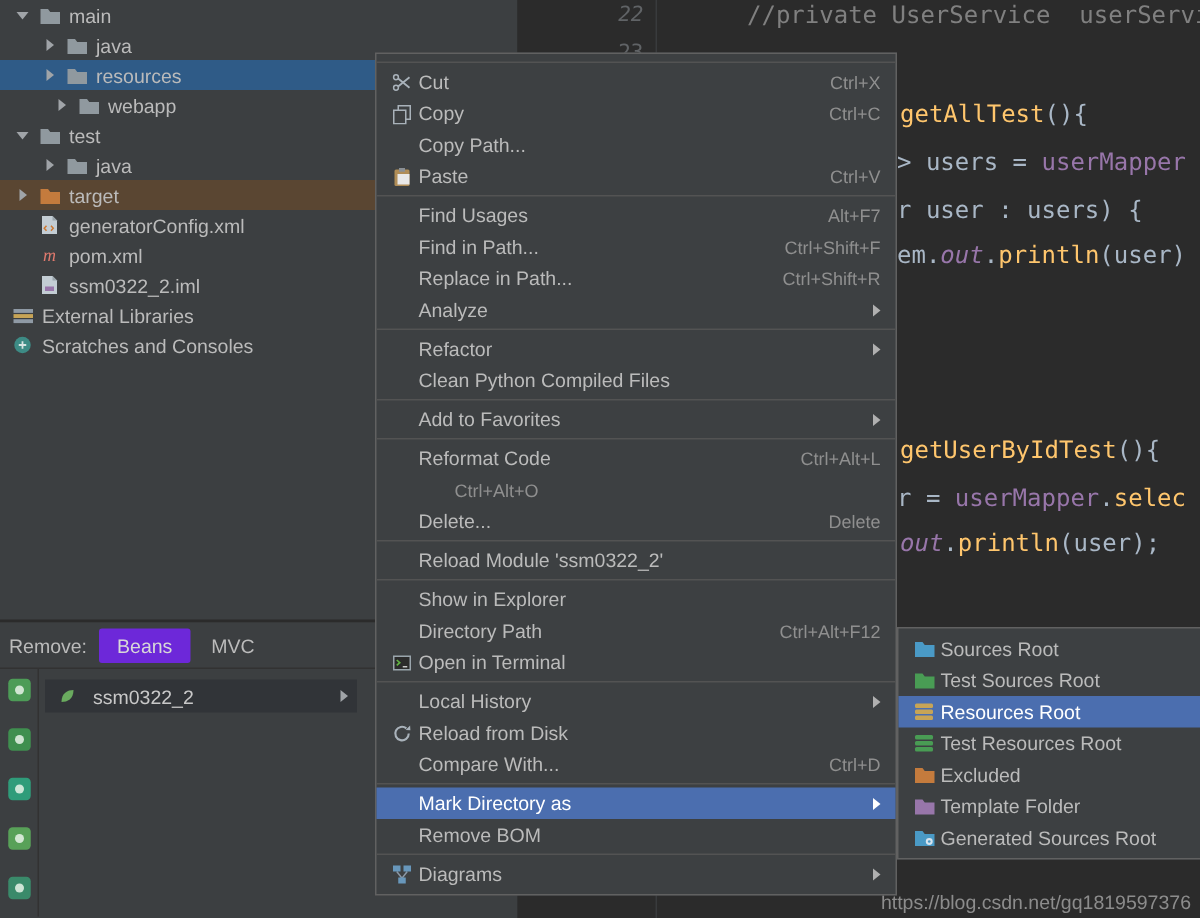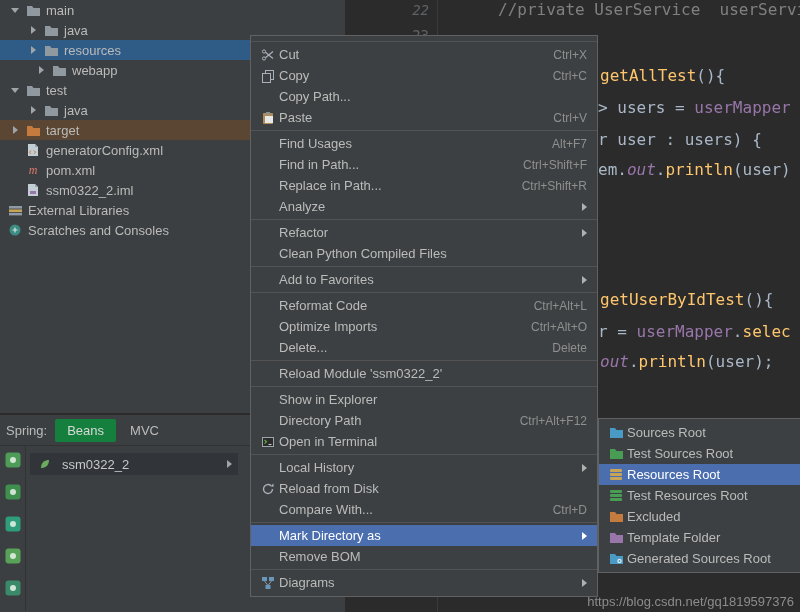--- a/index.html
+++ b/index.html
@@ -349,7 +349,6 @@
       </div>
       <div class="menu-item">
         <span class="mi-icon"></span>
-        <span class="mi-label">Optimize Imports</span>
         <span class="mi-shortcut">Ctrl+Alt+O</span>
       </div>
       <div class="menu-item">

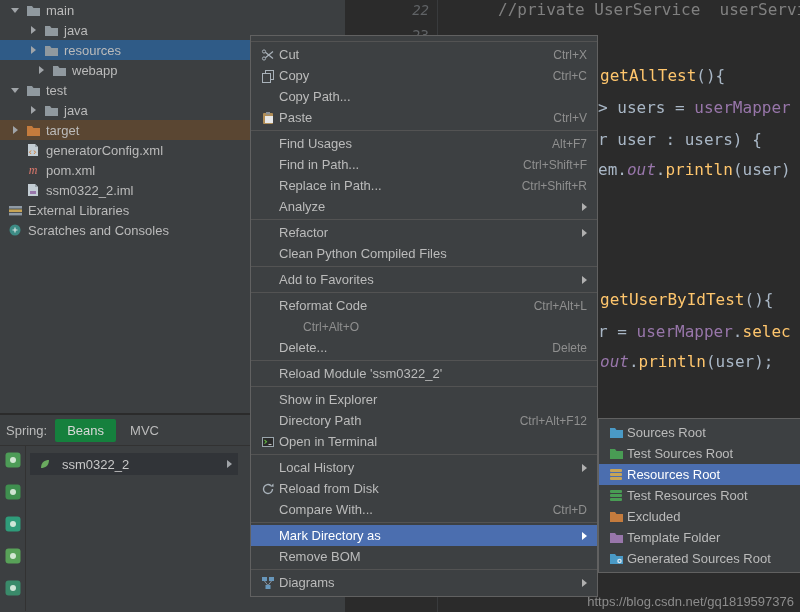--- a/index.html
+++ b/index.html
@@ -207,7 +207,7 @@
 
   <div class="spring-panel">
     <div class="spring-header">
-      <span class="spring-label">Spring:</span>
+      <span class="spring-label">Remove:</span>
       <div id="spring-tabs" style="display:flex">
           <div class="tab selected">Beans</div>
           <div class="tab">MVC</div>

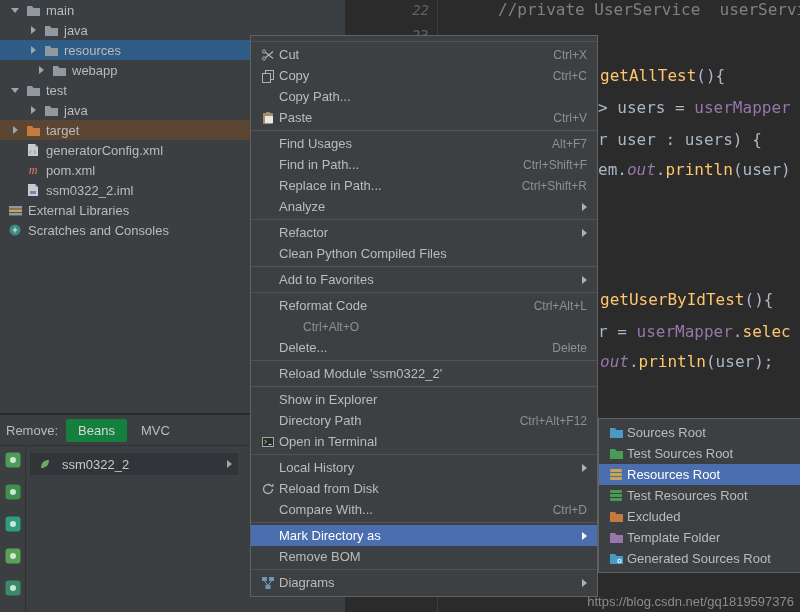--- a/index.html
+++ b/index.html
@@ -26,7 +26,7 @@
   .spring-header{height:31px;display:flex;align-items:center;padding-left:6px;border-bottom:1px solid #323232}
   .spring-label{font-size:13px;color:var(--text,#bbbbbb);margin-right:6px}
   .tab{font-size:13px;color:var(--text,#bbbbbb);padding:4px 12px;margin-left:2px;border-radius:2px;cursor:default}
-  .tab.selected{background:#15803d;color:#d8d8d8}
+  .tab.selected{background:#6d28d9;color:#d8d8d8}
   .spring-body{position:relative;height:165px}
   .spring-toolbar{position:absolute;left:0;top:0;bottom:0;width:26px;border-right:1px solid #323232;
                   display:flex;flex-direction:column;align-items:center;padding-top:6px;gap:12px}

